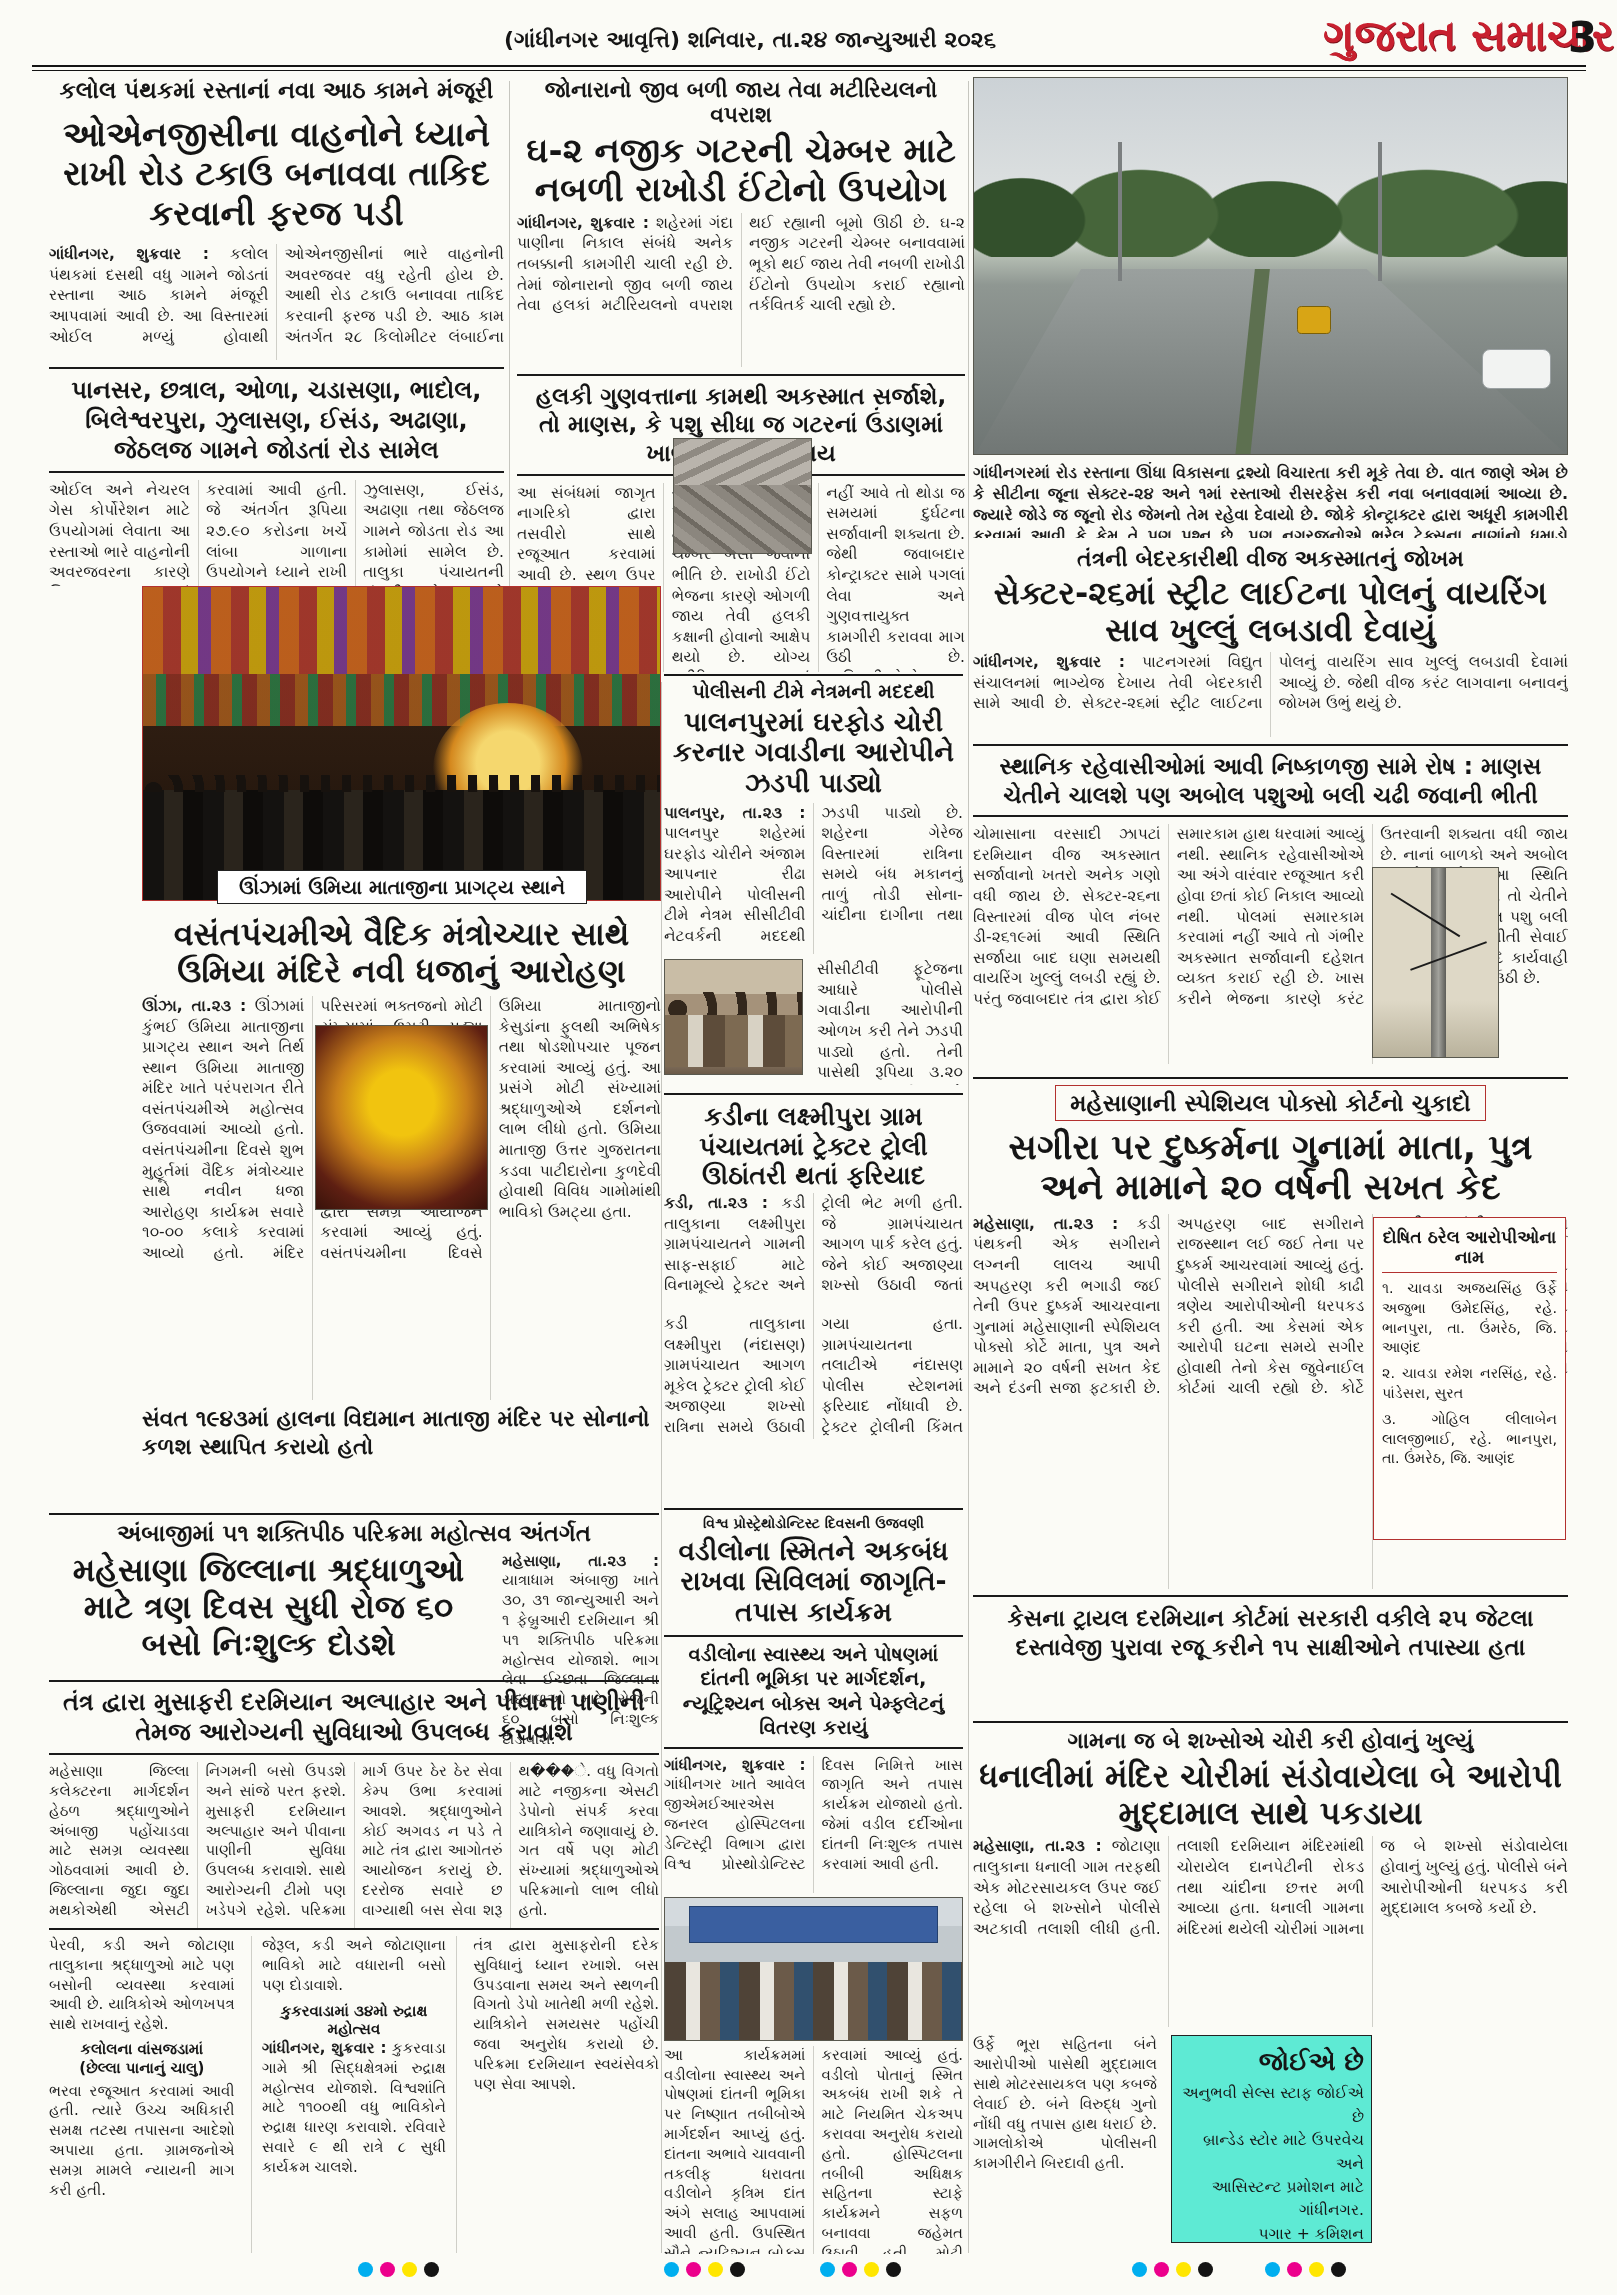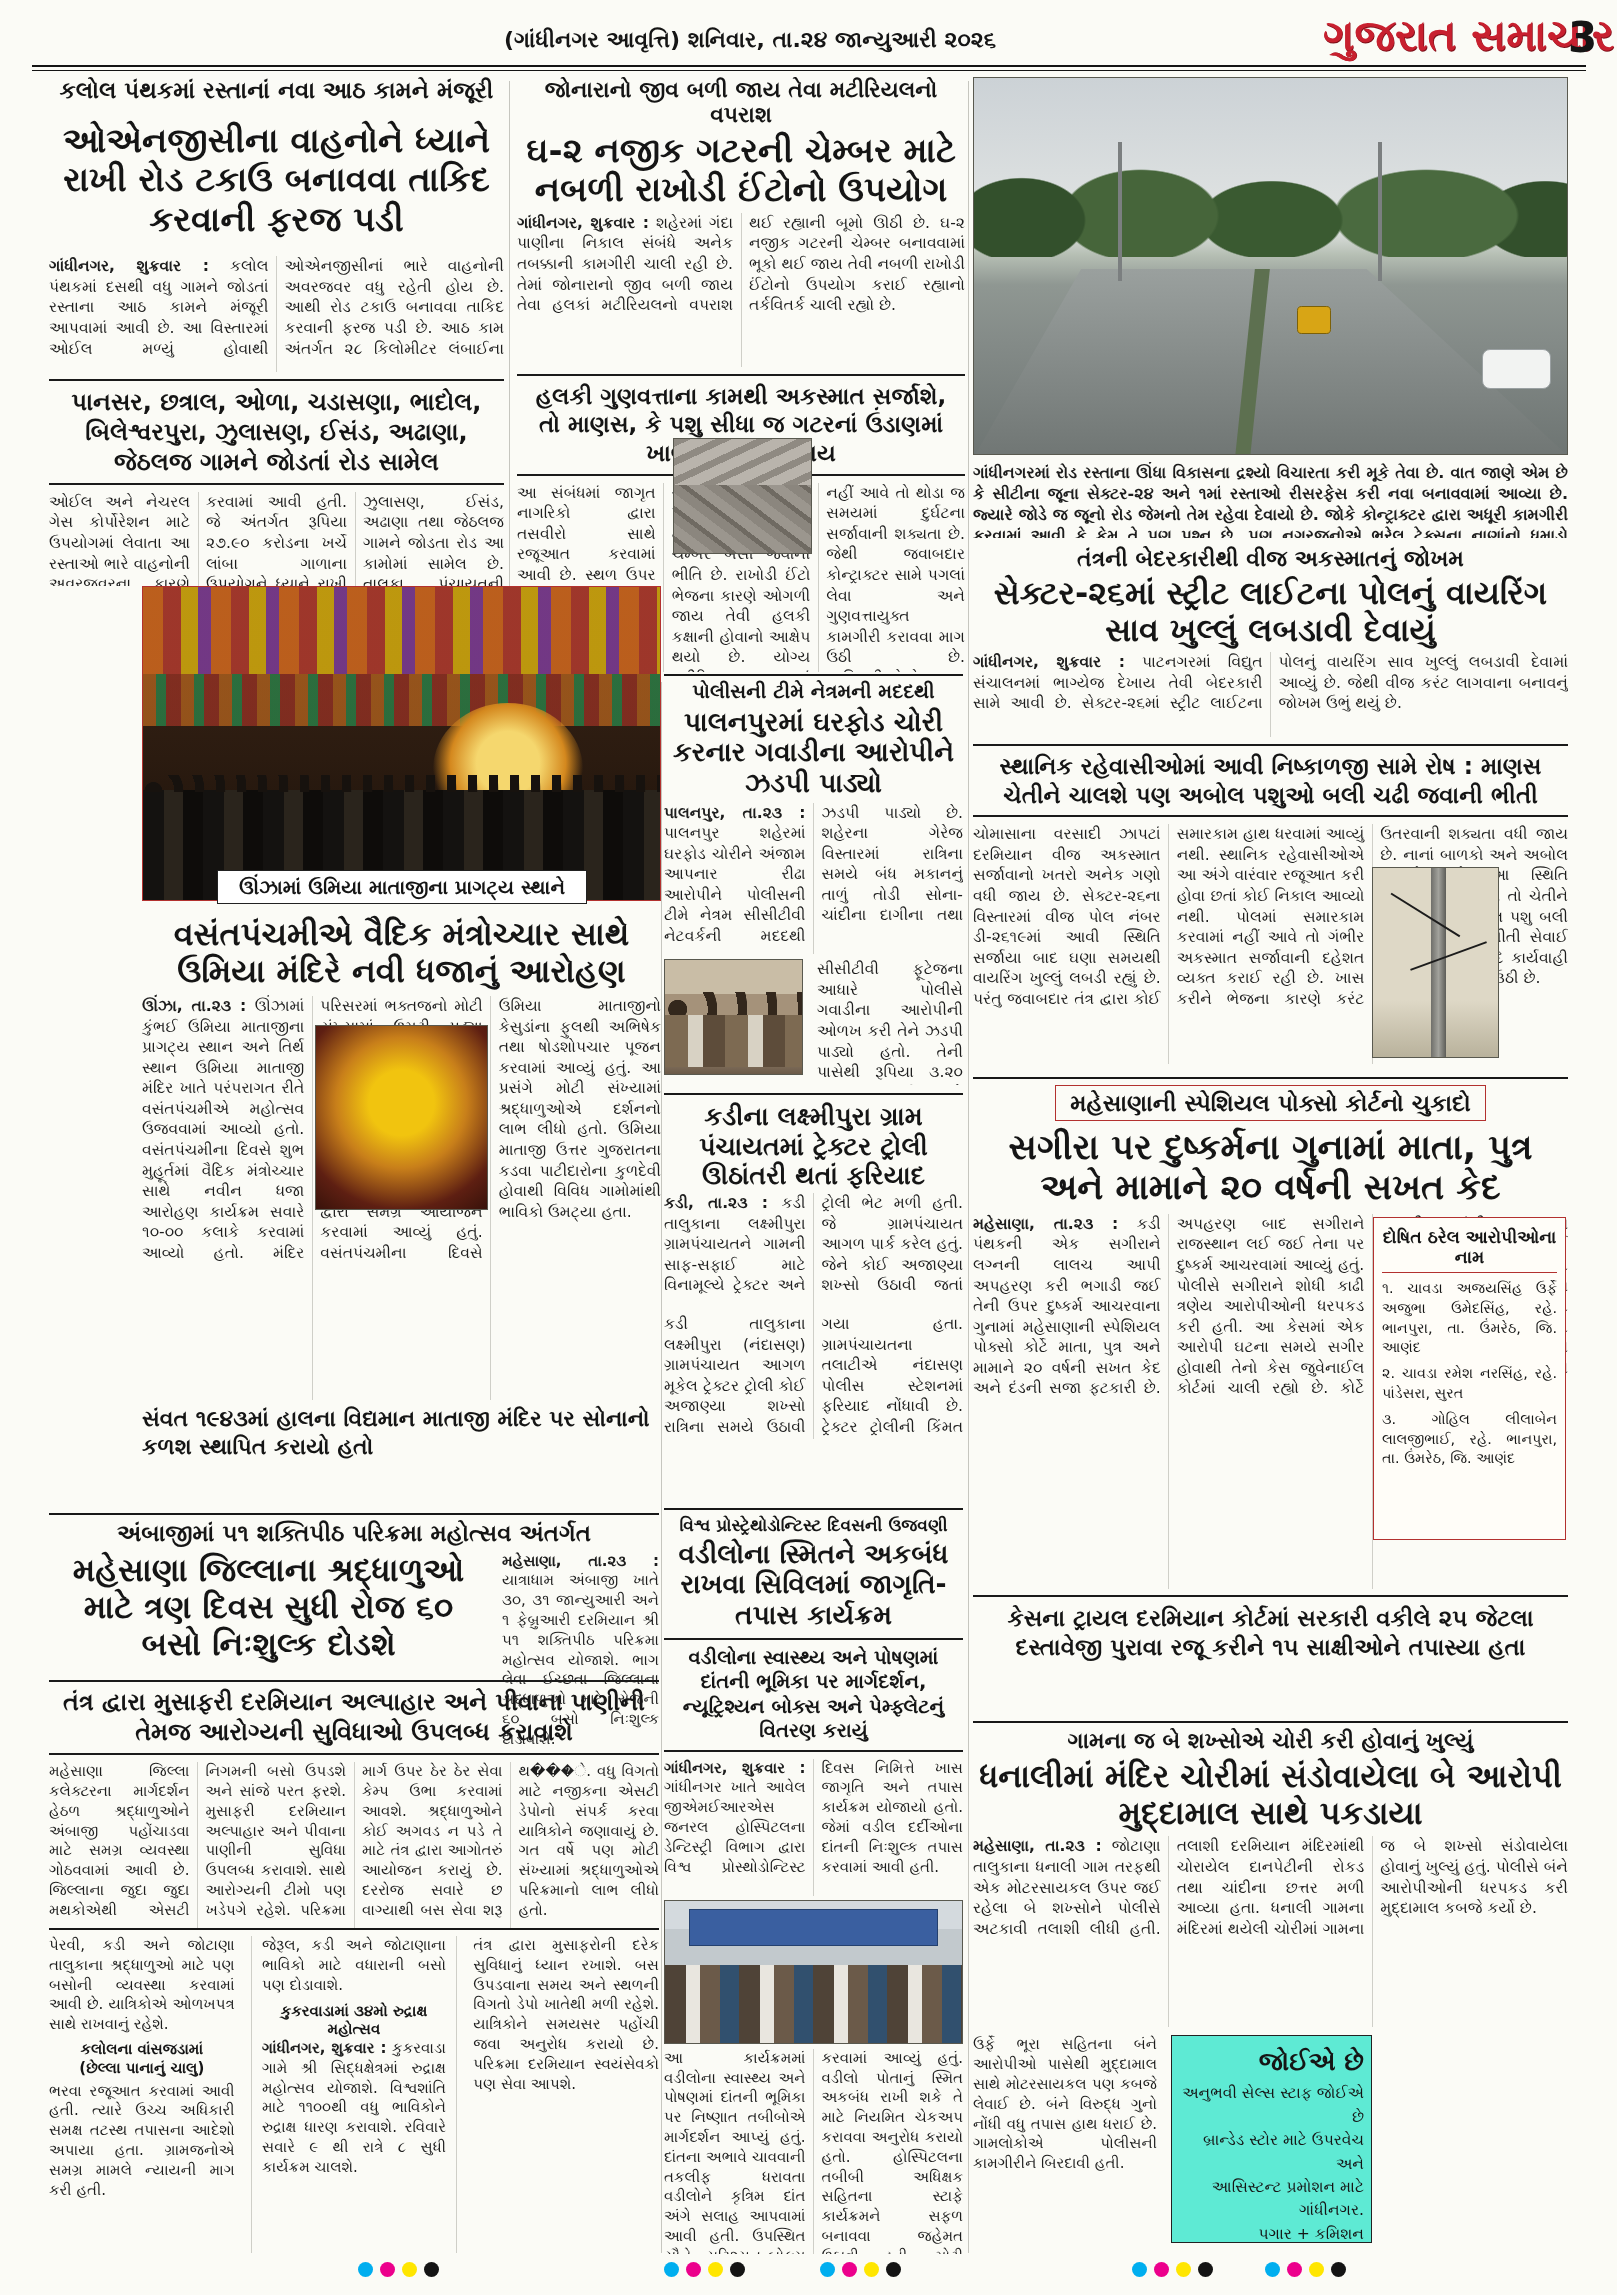--- a/index.html
+++ b/index.html
@@ -116,7 +116,7 @@
 
   <section class="art" style="left:49px;top:77px;width:455px;height:509px;">
     <div class="kicker f40">કલોલ પંથકમાં રસ્તાનાં નવા આઠ કામને મંજૂરી</div>
-    <h2 class="hl f58" style="margin:17px 0;">ઓએનજીસીના વાહનોને ધ્યાને રાખી રોડ ટકાઉ બનાવવા તાકિદ કરવાની ફરજ પડી</h2>
+    <h2 class="hl f58" style="margin:11px 0;">ઓએનજીસીના વાહનોને ધ્યાને રાખી રોડ ટકાઉ બનાવવા તાકિદ કરવાની ફરજ પડી</h2>
     <p class="body c2" style="height:116px;"><b class="dl">ગાંધીનગર, શુક્રવાર :</b> <span>કલોલ પંથકમાં દસથી વધુ ગામને જોડતાં રસ્તાના આઠ કામને મંજૂરી આપવામાં આવી છે. આ વિસ્તારમાં ઓઈલ મળ્યું હોવાથી ઓએનજીસીનાં ભારે વાહનોની અવરજવર વધુ રહેતી હોય છે. આથી રોડ ટકાઉ બનાવવા તાકિદ કરવાની ફરજ પડી છે. આઠ કામ અંતર્ગત ૨૮ કિલોમીટર લંબાઈના રસ્તા રૂપિયા ૫૦.૮૬ કરોડના ખર્ચે બનાવવામાં આવશે.</span></p>
     <div class="sub f42">પાનસર, છત્રાલ, ઓળા, ચડાસણા, ભાદોલ, બિલેશ્વરપુરા, ઝુલાસણ, ઈસંડ, અઢાણા, જેઠલજ ગામને જોડતાં રોડ સામેલ</div>
     <p class="body c3" style="height:206px;">ઓઈલ અને નેચરલ ગેસ કોર્પોરેશન માટે ઉપયોગમાં લેવાતા આ રસ્તાઓ ભારે વાહનોની અવરજવરના કારણે બિસ્માર હાલતમાં ફેરવાયા હતા. માર્ગ અને મકાન વિભાગ દ્વારા આ રસ્તાઓની મરામત માટે દરખાસ્ત કરવામાં આવી હતી. જે અંતર્ગત રૂપિયા ૨૭.૯૦ કરોડના ખર્ચે લાંબા ગાળાના ઉપયોગને ધ્યાને રાખી પાકા રસ્તા બનાવવા મંજૂરી અપાઈ છે. પાનસર, છત્રાલ, ઓળા, ચડાસણા, ભાદોલ, બિલેશ્વરપુરા, ઝુલાસણ, ઈસંડ, અઢાણા તથા જેઠલજ ગામને જોડતા રોડ આ કામોમાં સામેલ છે. તાલુકા પંચાયતની ચૂંટણી જાહેર થાય તે પહેલાં કામો શરૂ કરી દેવાનું આયોજન છે. નાગરિકોએ કામગીરી ગુણવત્તાયુક્ત થાય તેવી માગ કરી છે. અધિકારીઓએ જણાવ્યું હતું કે ચોમાસા પહેલાં તમામ કામો પૂર્ણ કરવાનો લક્ષ્યાંક રખાયો છે. ભારે વાહનોની અવરજવર છતાં રોડ લાંબો સમય ટકે તે રીતે મજબૂત મટીરિયલથી કામગીરી કરાશે.</p>

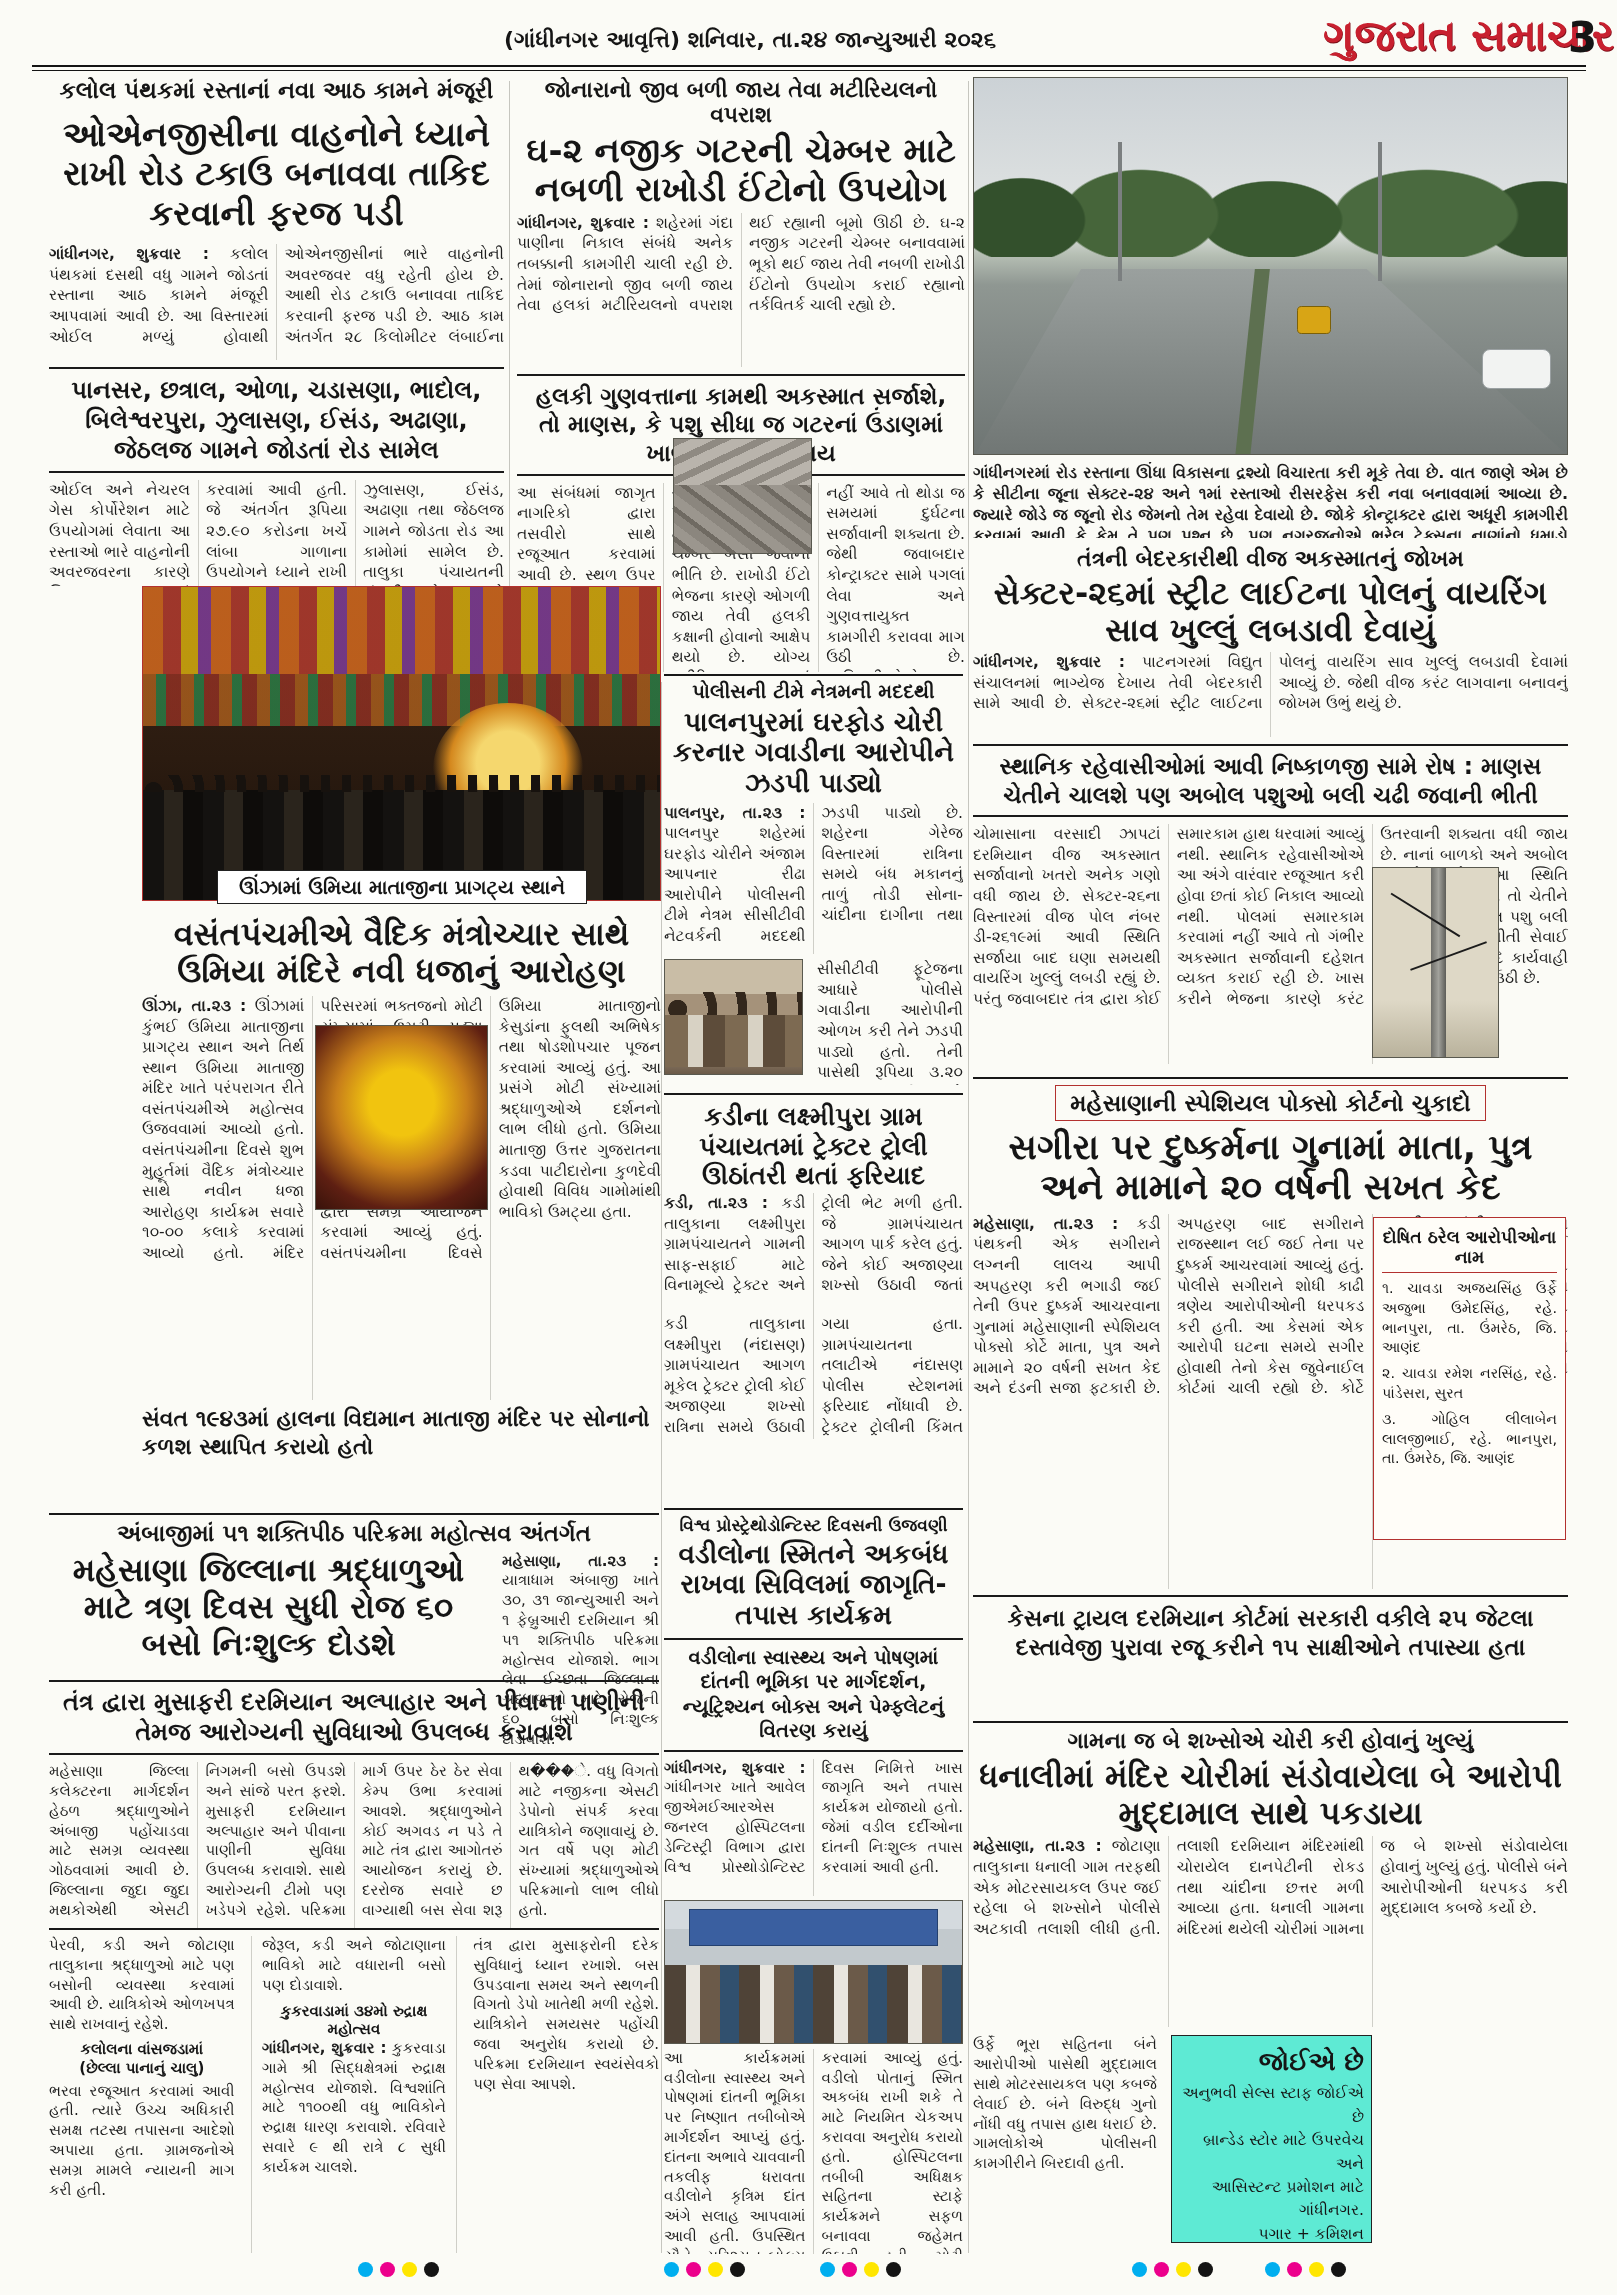--- a/index.html
+++ b/index.html
@@ -19,7 +19,7 @@
   .photo{position:relative;overflow:hidden;border:1.2px solid #59594f;background:#cfcfc8;}
   .vline{position:absolute;width:0.6px;background:#c6c6bf;}
   .hline{position:absolute;height:1.7px;background:#181818;}.f26{font-size:15px}.f28{font-size:16px}
-  .f32{font-size:17px}.f34{font-size:19.6px}.f36{font-size:21px}.f38{font-size:22px}
+  .f32{font-size:14px}.f34{font-size:19.6px}.f36{font-size:21px}.f38{font-size:22px}
   .f40{font-size:23px}.f42{font-size:24px}.f44{font-size:25.4px}.f46{font-size:26.6px}.f56{font-size:32px}.f58{font-size:34px}.f60{font-size:35px}
   .edition{position:absolute;left:504px;top:26.6px;font-size:22px;font-weight:700;white-space:nowrap;}
   .masthead{position:absolute;left:1323px;top:10.4px;font-size:43px;font-weight:800;color:#c8202f;

